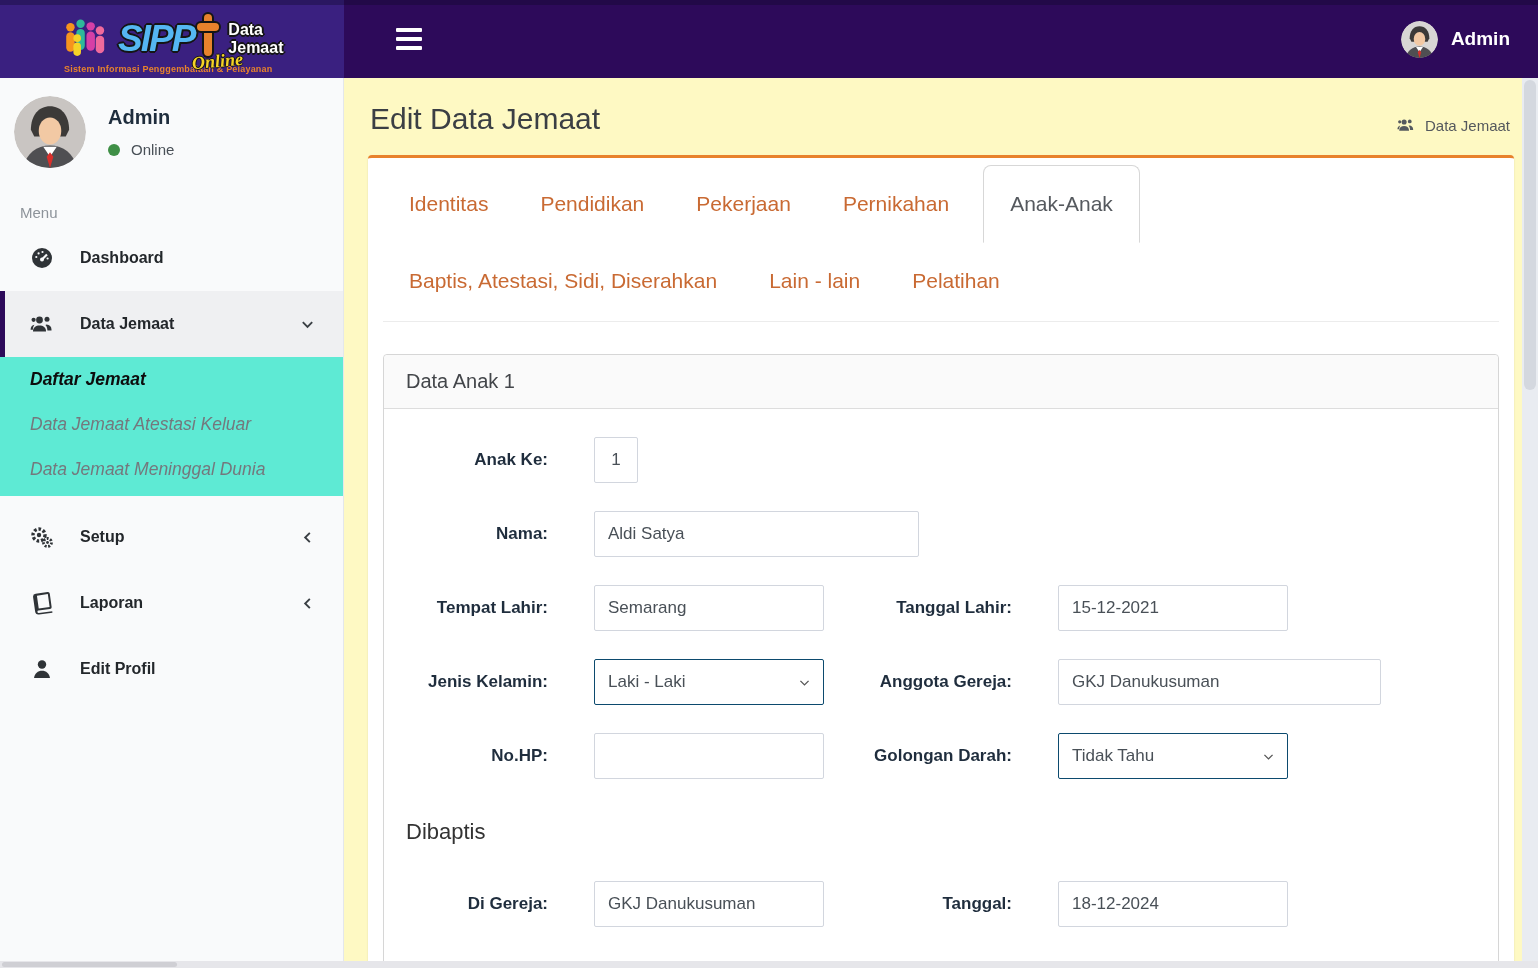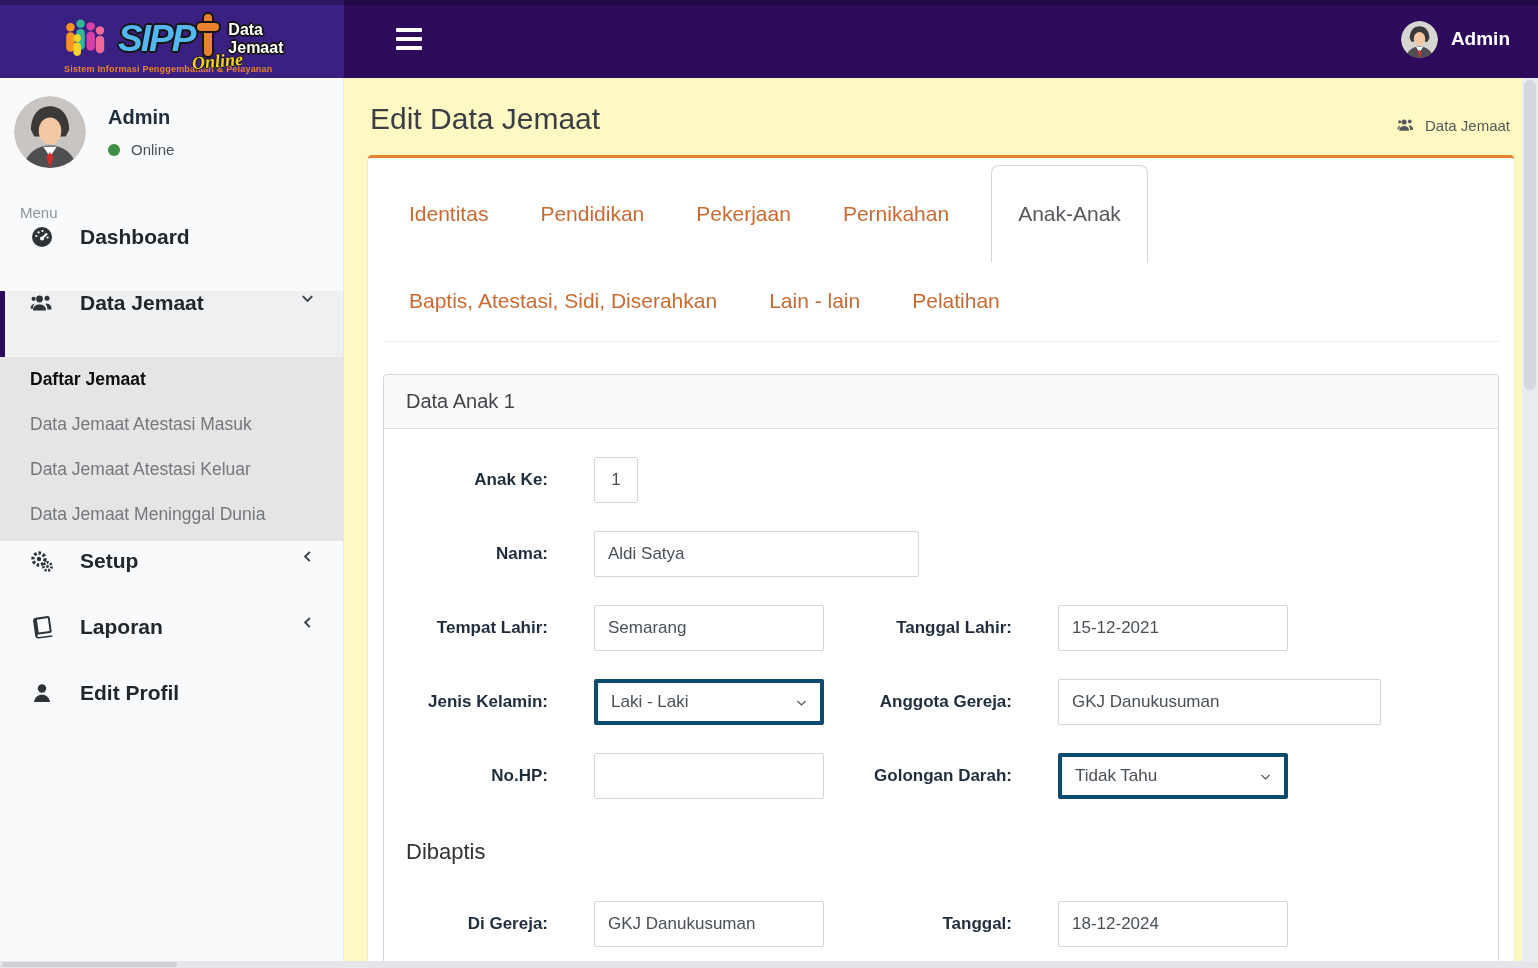--- a/index.html
+++ b/index.html
@@ -85,7 +85,7 @@
   .tabs { display:flex; flex-wrap:wrap; align-items:center; row-gap:22px; }
   .tab { padding:12px 26px; font-size:21px; color:#c96a33; cursor:pointer; white-space:nowrap; }
   .tab.active { background:#fff; border:1px solid #d7d7d7; border-bottom-color:#fff;
-    border-radius:8px 8px 0 0; color:#55595e; padding:36px 26px; margin:-8px 16px; }
+    border-radius:8px 8px 0 0; color:#55595e; padding:26px 26px; margin:-8px 8px; }
   .tabs-divider { border-bottom:1px solid #ececec; margin-top:16px; }
 
   .panel { margin-top:32px; border:1px solid #d6d6d6; border-radius:4px; }

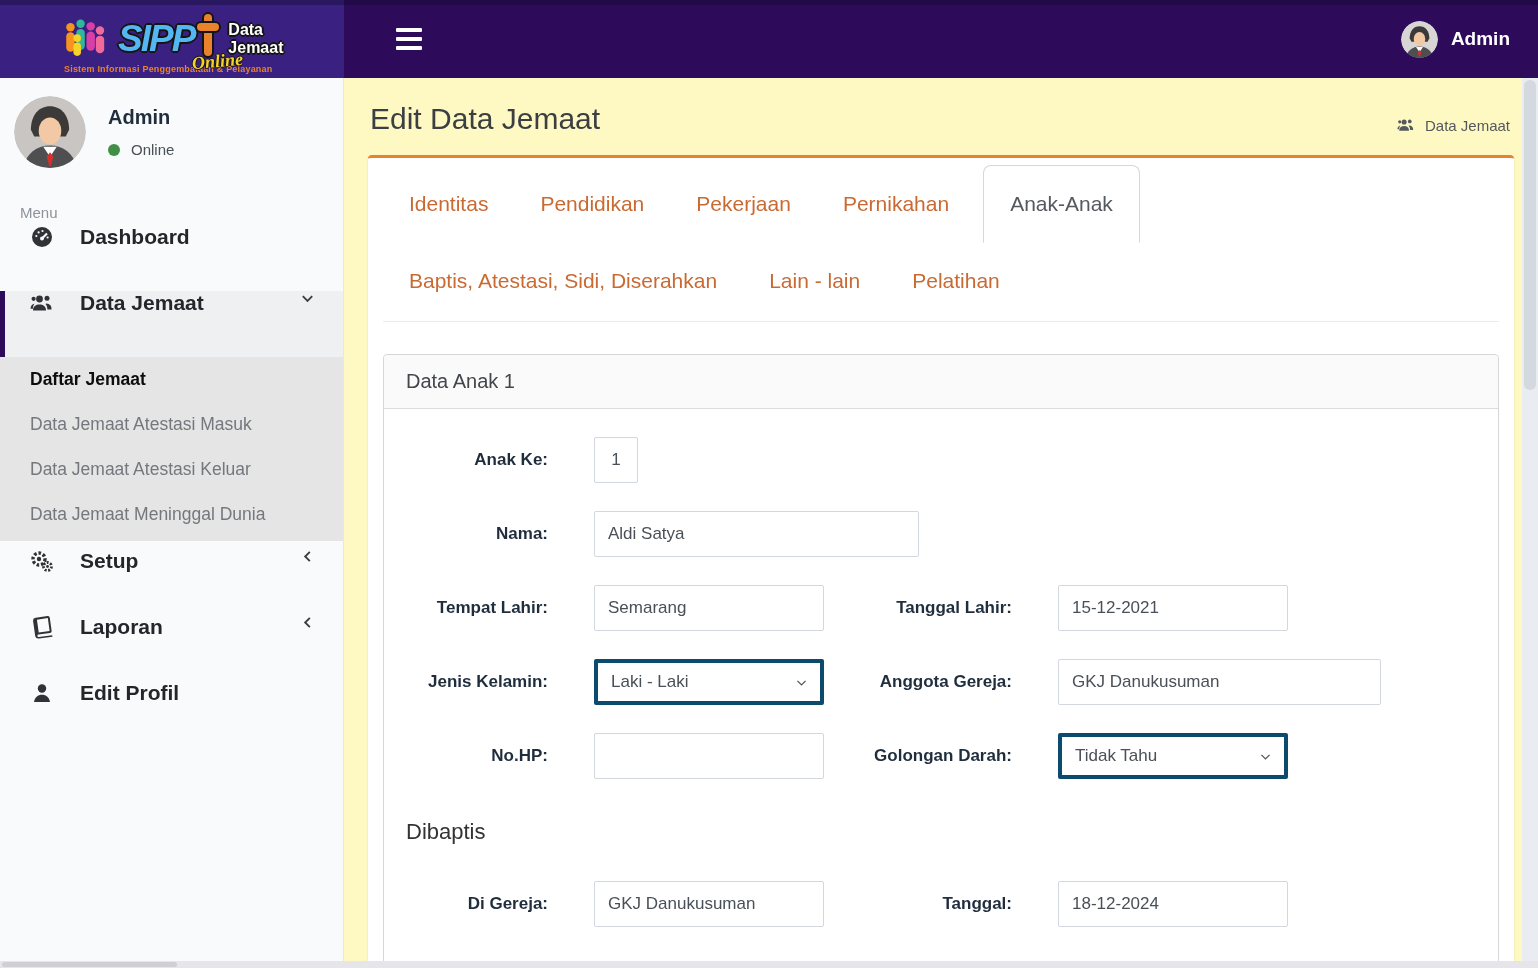--- a/index.html
+++ b/index.html
@@ -57,8 +57,8 @@
   .status-dot { width:12px; height:12px; border-radius:50%; background:#3f8f46; }
   .menu-label { padding:18px 0 4px 20px; font-size:15px; color:#8d939a; }
 
-  .nav-item { height:66px; display:flex; align-items:flex-start; padding:0 28px 0 30px;
-    font-size:21px; font-weight:bold; color:#23272b; cursor:pointer; }
+  .nav-item { height:66px; display:flex; align-items:center; padding:0 28px 0 30px;
+    font-size:16px; font-weight:bold; color:#23272b; cursor:pointer; }
   .nav-item .nav-icon { width:24px; height:24px; margin-right:26px; flex:none; color:#2f3337; }
   .nav-item .chev { margin-left:auto; width:15px; height:15px; color:#3a3f44; flex:none; }
   .nav-item.active { background:#eff0f2; border-left:5px solid #2d0a5a; padding-left:25px; }

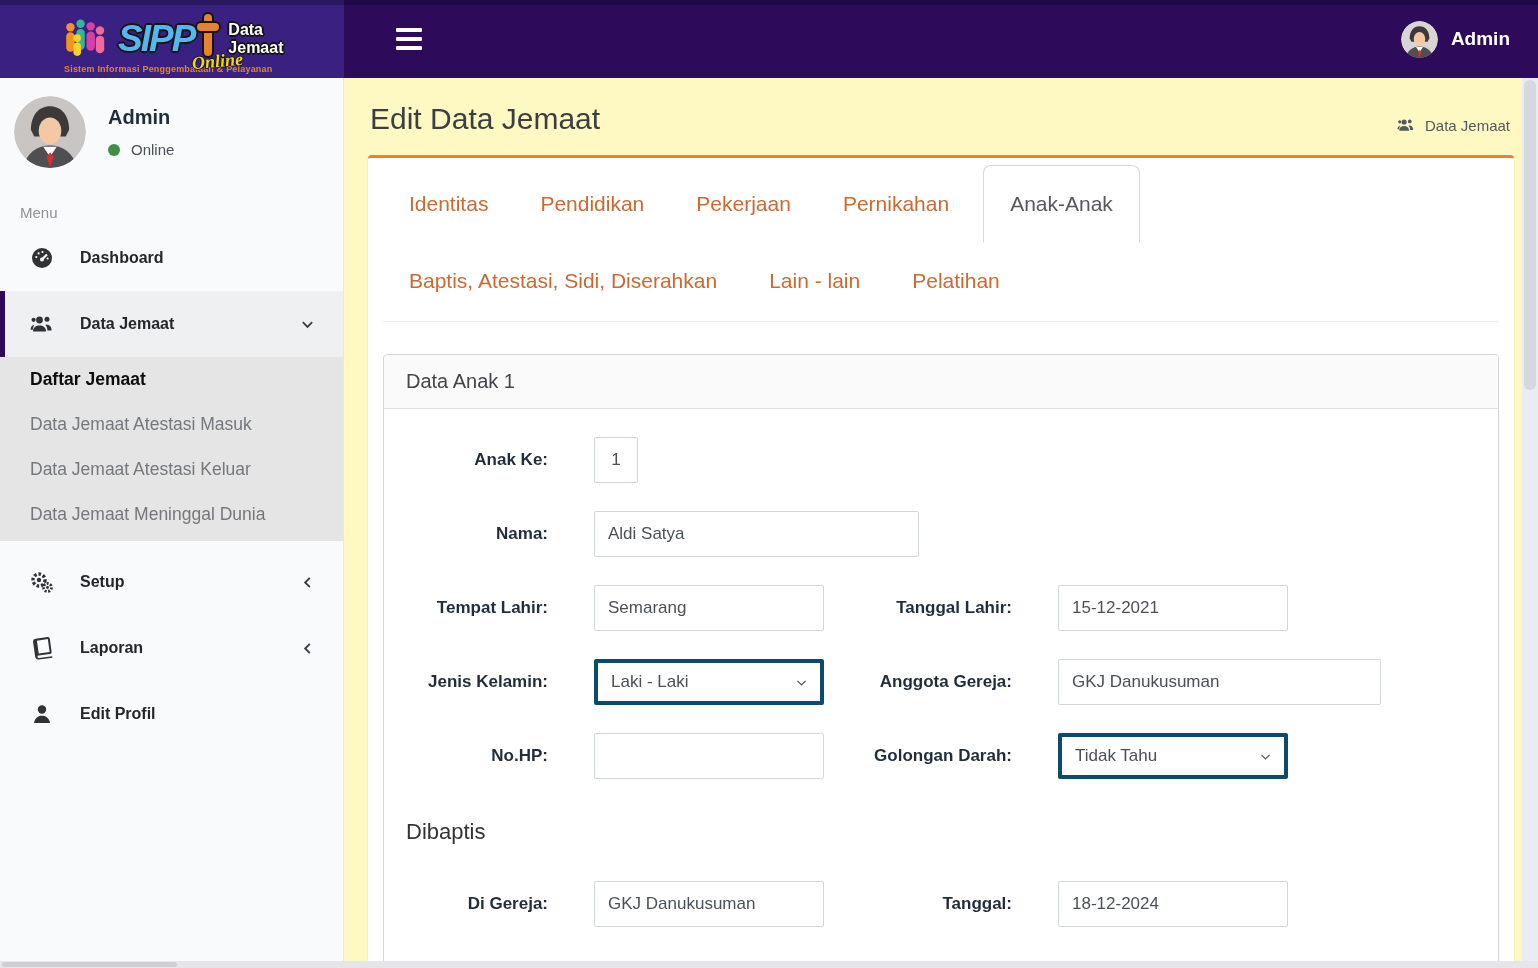--- a/index.html
+++ b/index.html
@@ -62,7 +62,7 @@
   .nav-item .nav-icon { width:24px; height:24px; margin-right:26px; flex:none; color:#2f3337; }
   .nav-item .chev { margin-left:auto; width:15px; height:15px; color:#3a3f44; flex:none; }
   .nav-item.active { background:#eff0f2; border-left:5px solid #2d0a5a; padding-left:25px; }
-  .submenu { background:#e5e5e5; padding-bottom:4px; }
+  .submenu { background:#5eead4; padding-bottom:4px;font-style:italic; }
   .submenu-item { height:45px; display:flex; align-items:center; padding-left:30px;
     font-size:17.5px; color:#74787d; cursor:pointer; }
   .submenu-item.current { font-weight:bold; color:#0d0d0d; }

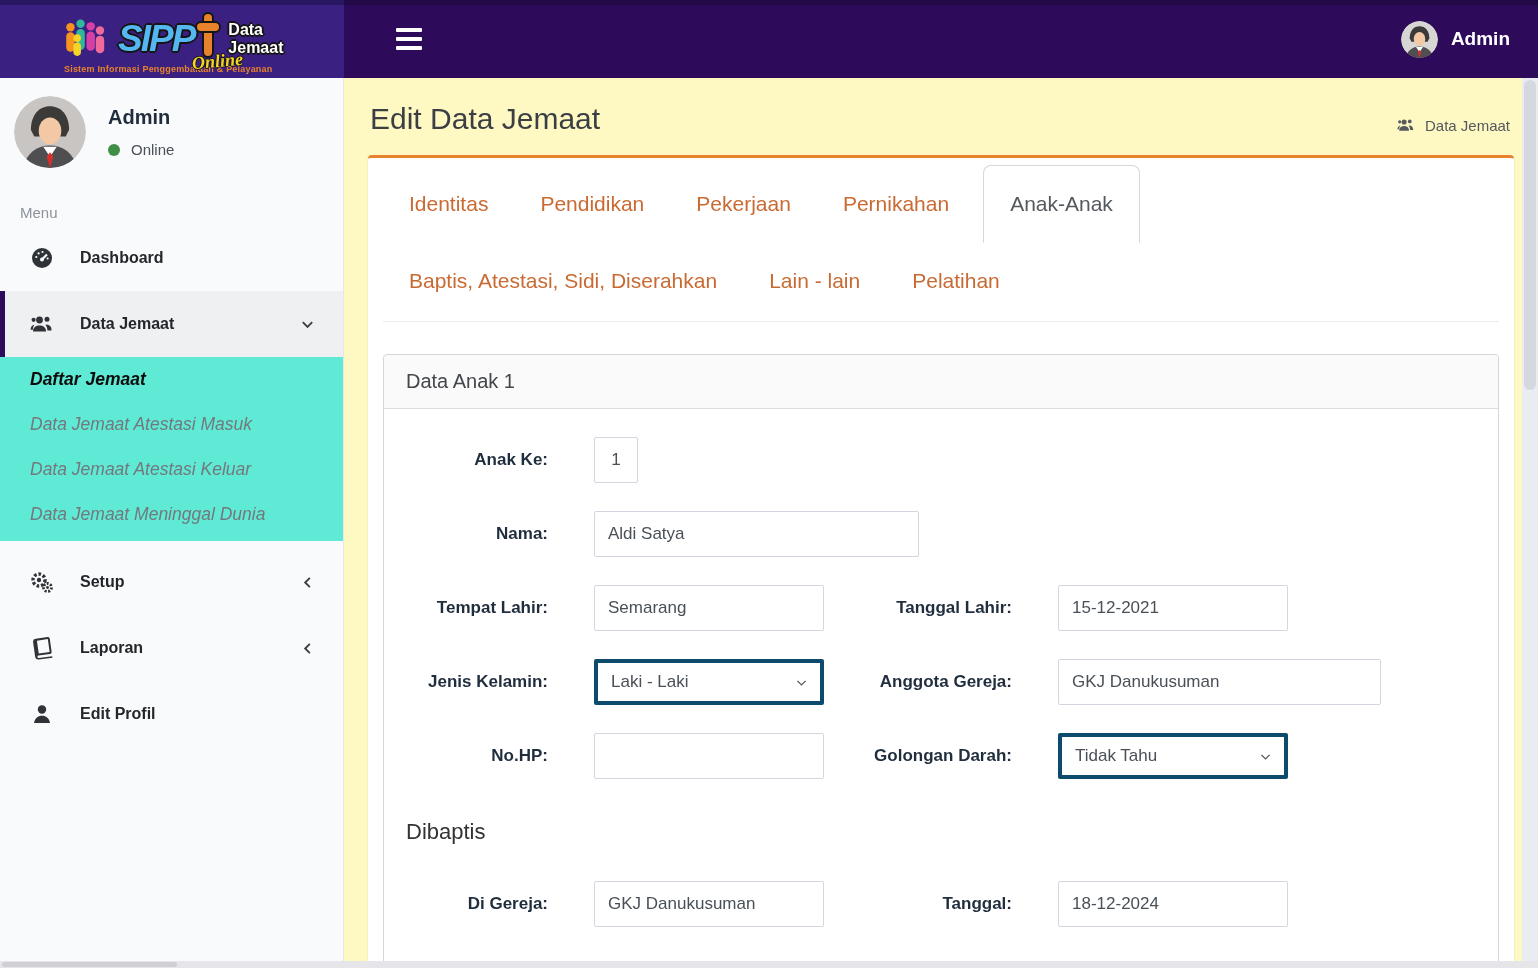--- a/index.html
+++ b/index.html
@@ -237,9 +237,6 @@
       <span>Daftar Jemaat</span>
     </div>
     <div class="submenu-item">
-      <span>Data Jemaat Atestasi Masuk</span>
-    </div>
-    <div class="submenu-item">
       <span>Data Jemaat Atestasi Keluar</span>
     </div>
     <div class="submenu-item">

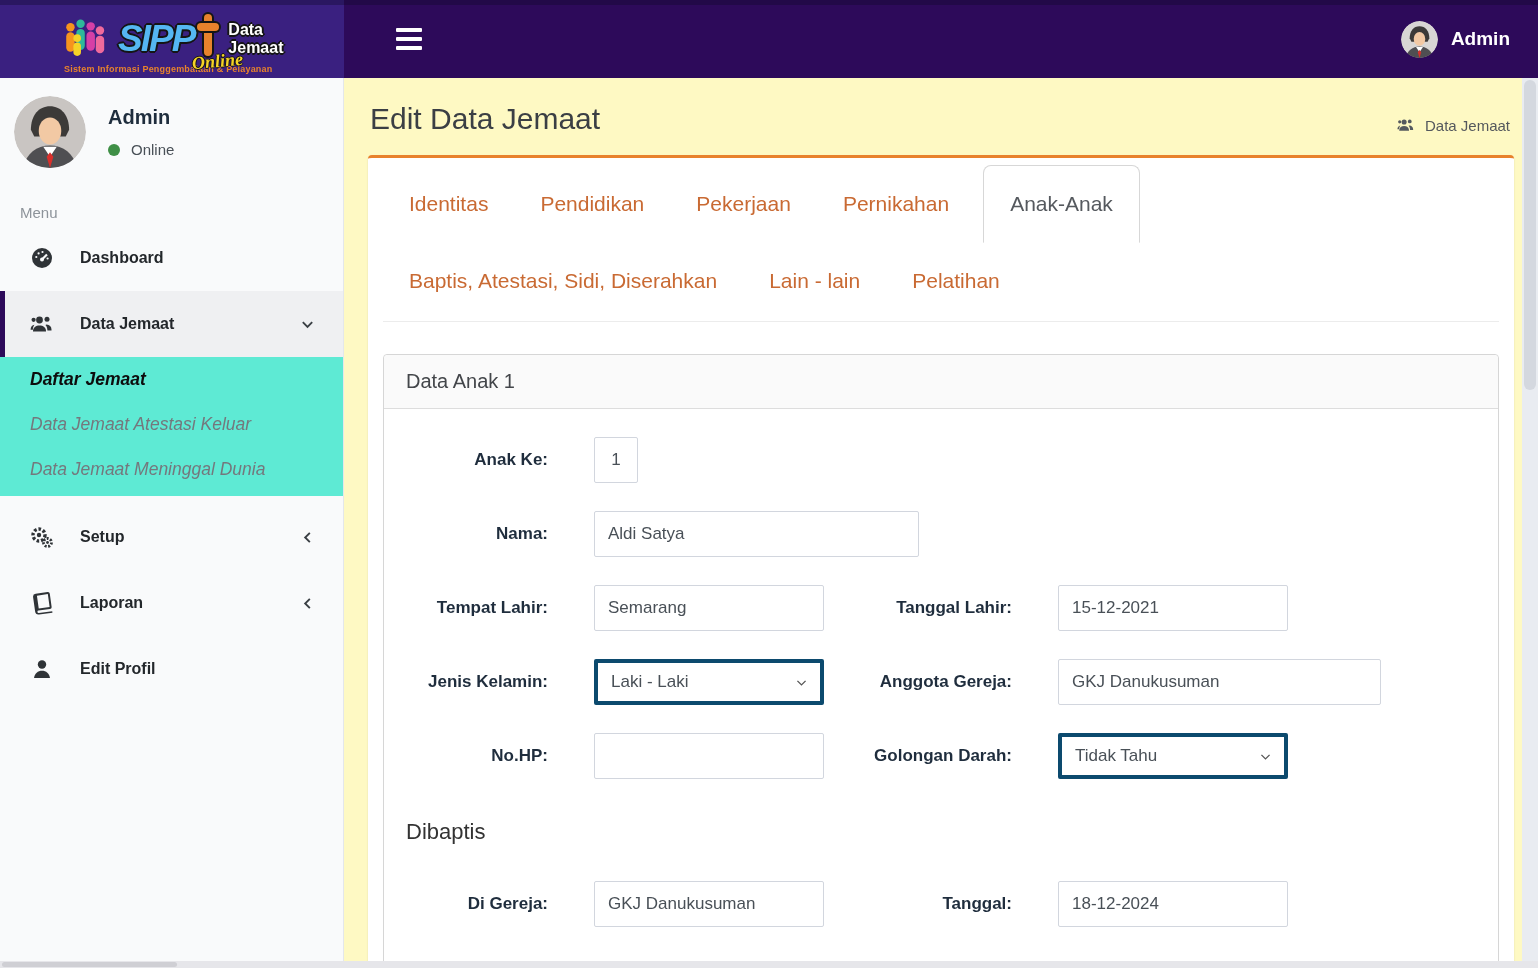--- a/index.html
+++ b/index.html
@@ -108,7 +108,7 @@
   .w-md2 { width:230px; }
   .w-lg { width:325px; }
   .w-lg2 { width:323px; }
-  .tselect { height:46px; border:4px solid #0c4a6e; border-radius:2px; background:#fff;
+  .tselect { height:46px; border:1px solid #0c4a6e; border-radius:2px; background:#fff;
     font-size:17px; color:#495057; padding:0 12px 0 13px; display:flex; align-items:center;
     justify-content:space-between; cursor:pointer; }
   .tselect .sel-chev { width:13px; height:13px; color:#555; flex:none; margin-left:8px; }

